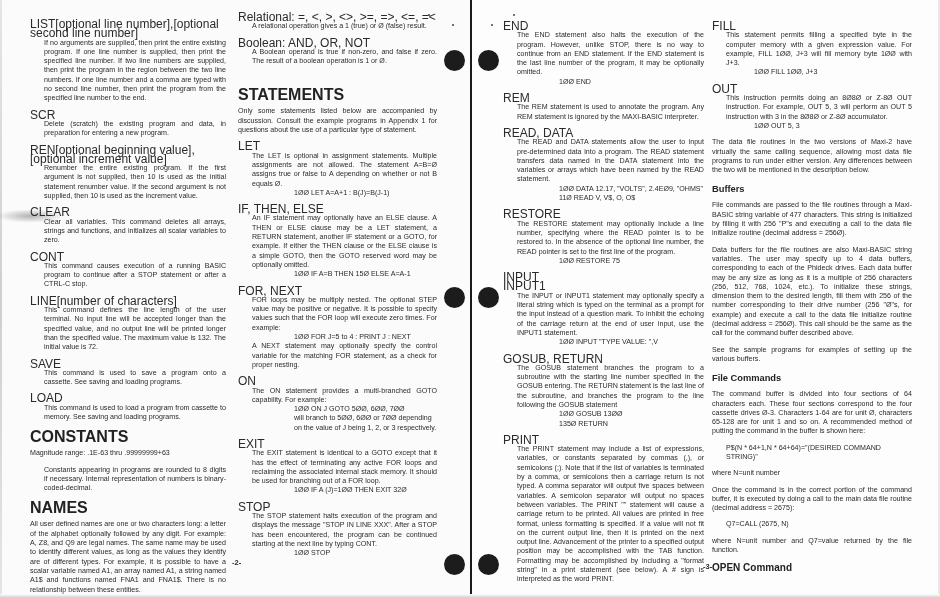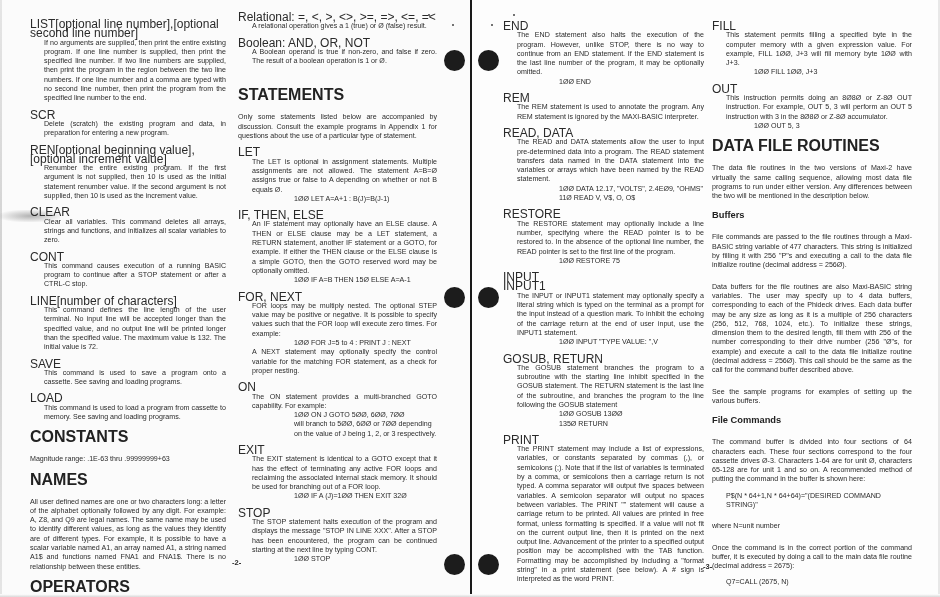--- a/index.html
+++ b/index.html
@@ -32,7 +32,7 @@
   .h { font-weight:bold; font-size:16px; line-height:13px; margin:8px 0 6px 0; color:#222; }
   .h2 { font-weight:bold; font-size:9.3px; line-height:12px; margin:8px 0 6px 0; color:#222; }
   .h3 { font-weight:bold; font-size:10px; line-height:10px; margin:8px 0 5px 0; color:#222; }
-  .p { text-align:justify; margin:12px 0 7px 0; }
+  .p { text-align:justify; margin:6px 0 7px 0; }
   .indent { padding-left:14px; }
   .code-i { padding-left:14px; margin:0 0 7px 0; }
   .pagenum { position:absolute; font-size:7.5px; font-weight:bold; }

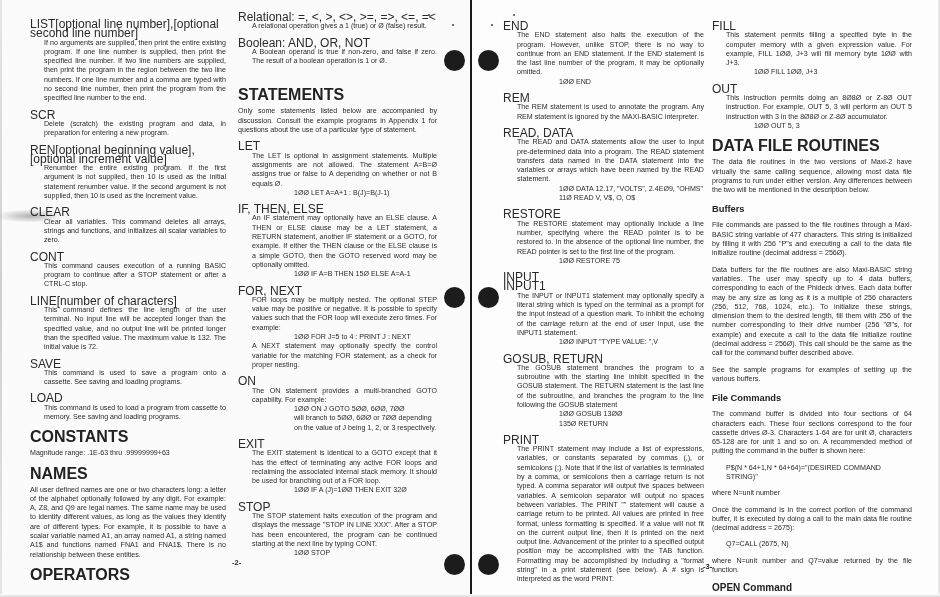--- a/index.html
+++ b/index.html
@@ -218,7 +218,6 @@
     <div class="code" style="padding-left:42px;">1ØØ OUT 5, 3</div>
   </div>
 
-  <div class="h">DATA FILE ROUTINES</div>
   <div class="p">The data file routines in the two versions of Maxi-2 have virtually the same calling sequence, allowing most data file programs to run under either version. Any differences between the two will be mentioned in the description below.</div>
 
   <div class="h2">Buffers</div>

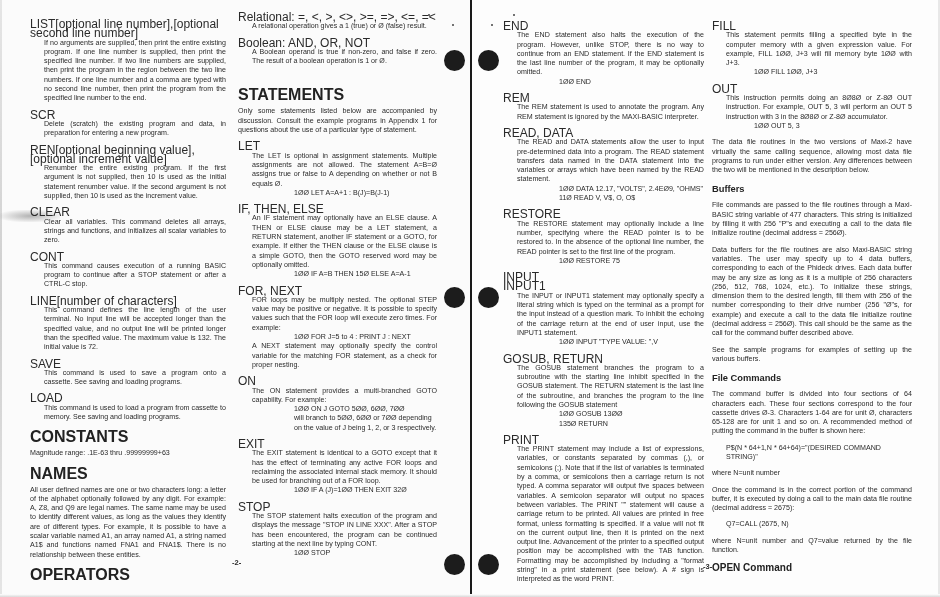--- a/index.html
+++ b/index.html
@@ -193,7 +193,7 @@
   </div>
   <div class="entry">
     <div class="term">GOSUB, RETURN</div>
-    <div class="body">The GOSUB statement branches the program to a subroutine with the starting line inhibit specified in the GOSUB statement. The RETURN statement is the last line of the subroutine, and branches the program to the line following the GOSUB statement</div>
+    <div class="body">The GOSUB statement branches the program to a subroutine with the starting line number specified in the GOSUB entering. The RETURN statement is the last line of the subroutine, and branches the program to the line following the GOSUB statement</div>
     <div class="code">1ØØ GOSUB 13ØØ</div>
     <div class="code">135Ø RETURN</div>
   </div>

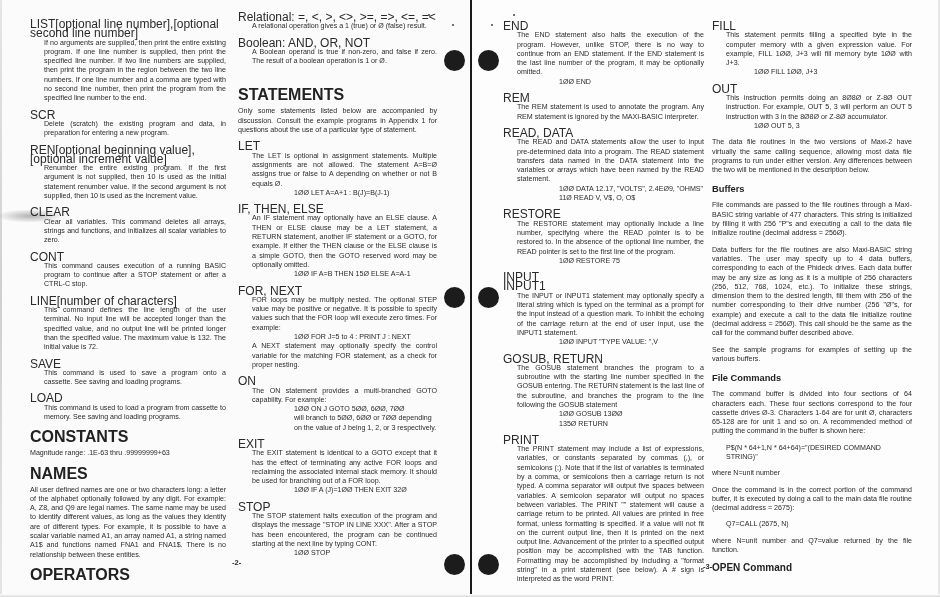--- a/index.html
+++ b/index.html
@@ -107,6 +107,7 @@
 
   <div class="h">CONSTANTS</div>
   <div class="p">Magnitude range:   .1E-63 thru .99999999+63</div>
+  <div class="p indent">Constants appearing in programs are rounded to 8 digits if necessary. Internal representation of numbers is binary-coded-decimal.</div>
 
   <div class="h">NAMES</div>
   <div class="p">All user defined names are one or two characters long: a letter of the alphabet optionally followed by any digit. For example: A, Z8, and Q9 are legal names. The same name may be used to identify different values, as long as the values they identify are of different types. For example, it is possible to have a scalar variable named A1, an array named A1, a string named A1$ and functions named FNA1 and FNA1$. There is no relationship between these entities.</div>

